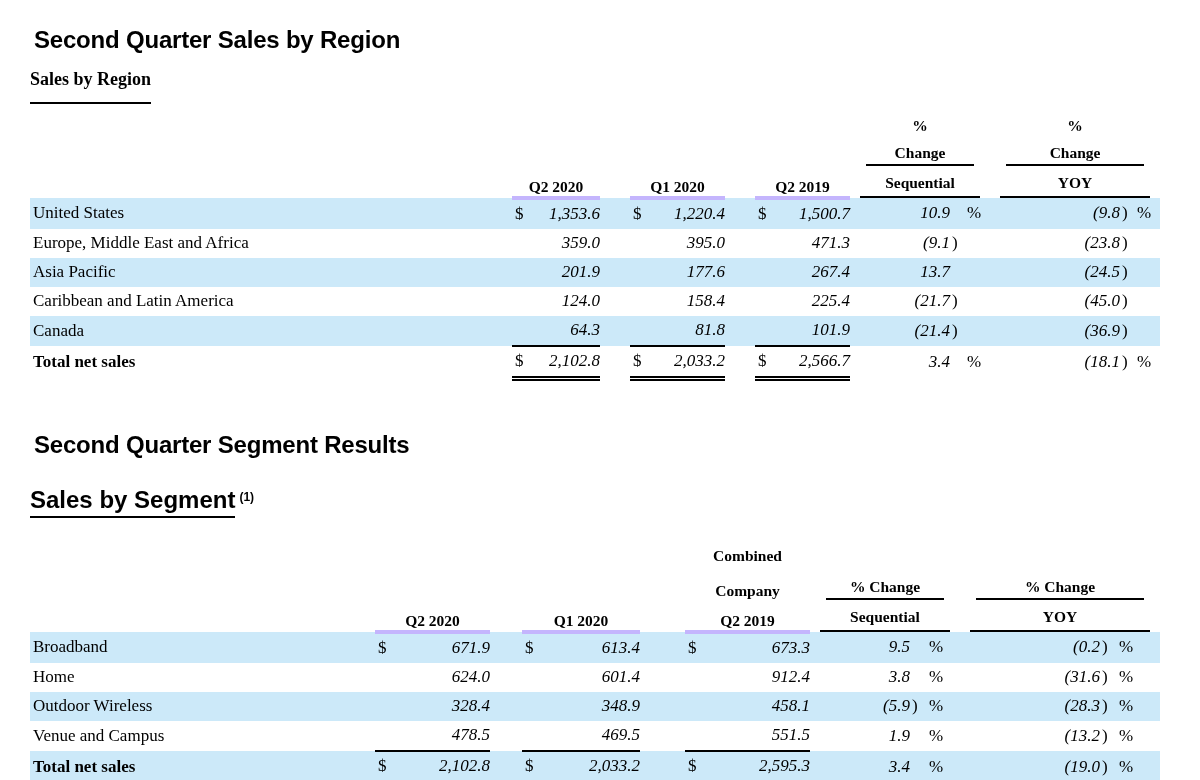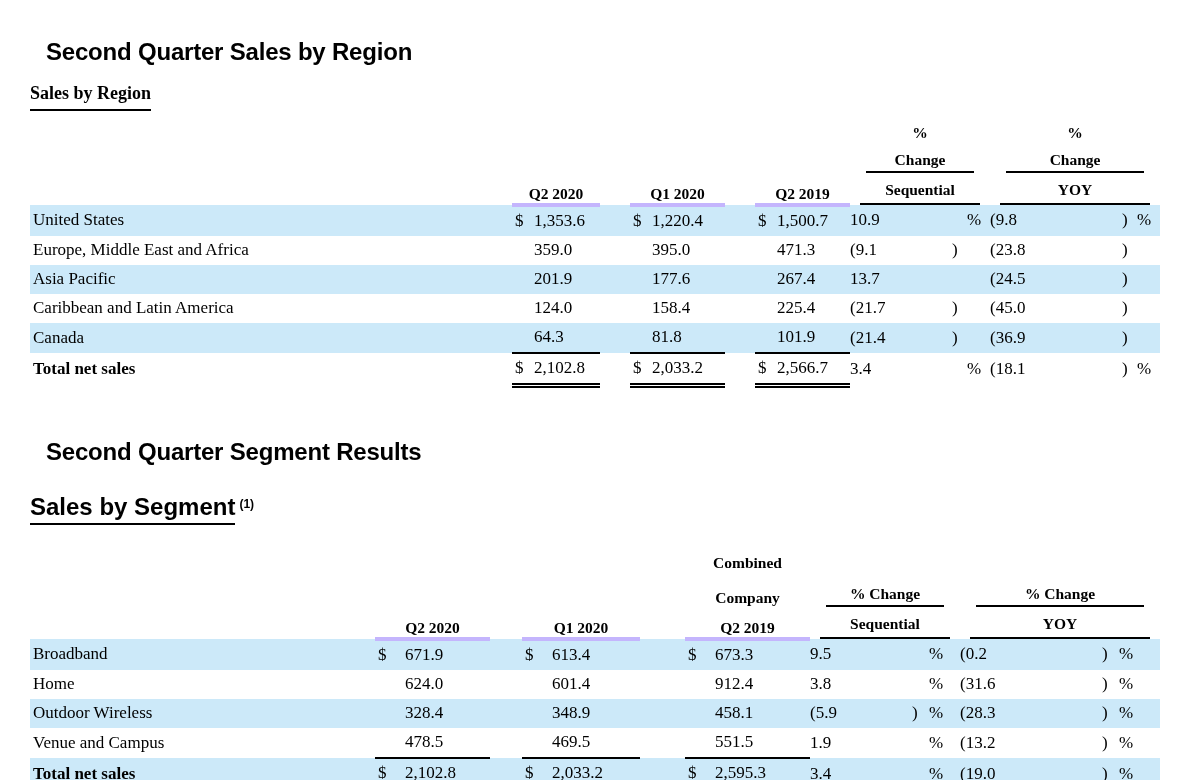--- a/index.html
+++ b/index.html
@@ -7,7 +7,7 @@
   .page{width:1200px;box-sizing:border-box;padding:22px 40px 0 30px;
         font-family:"Liberation Serif","DejaVu Serif",serif;}
   .sec-title{font-family:"Liberation Sans","DejaVu Sans",sans-serif;
-             font-size:24px;font-weight:700;line-height:1.2;margin:16px;letter-spacing:-0.2px;}
+             font-size:24px;font-weight:700;line-height:1.2;margin:4px;letter-spacing:-0.2px;}
   .sec-title.second{margin-top:50px;}
   .sub-serif{margin-top:14px;}
   .sub-serif span{display:inline-block;font-size:18px;font-weight:700;

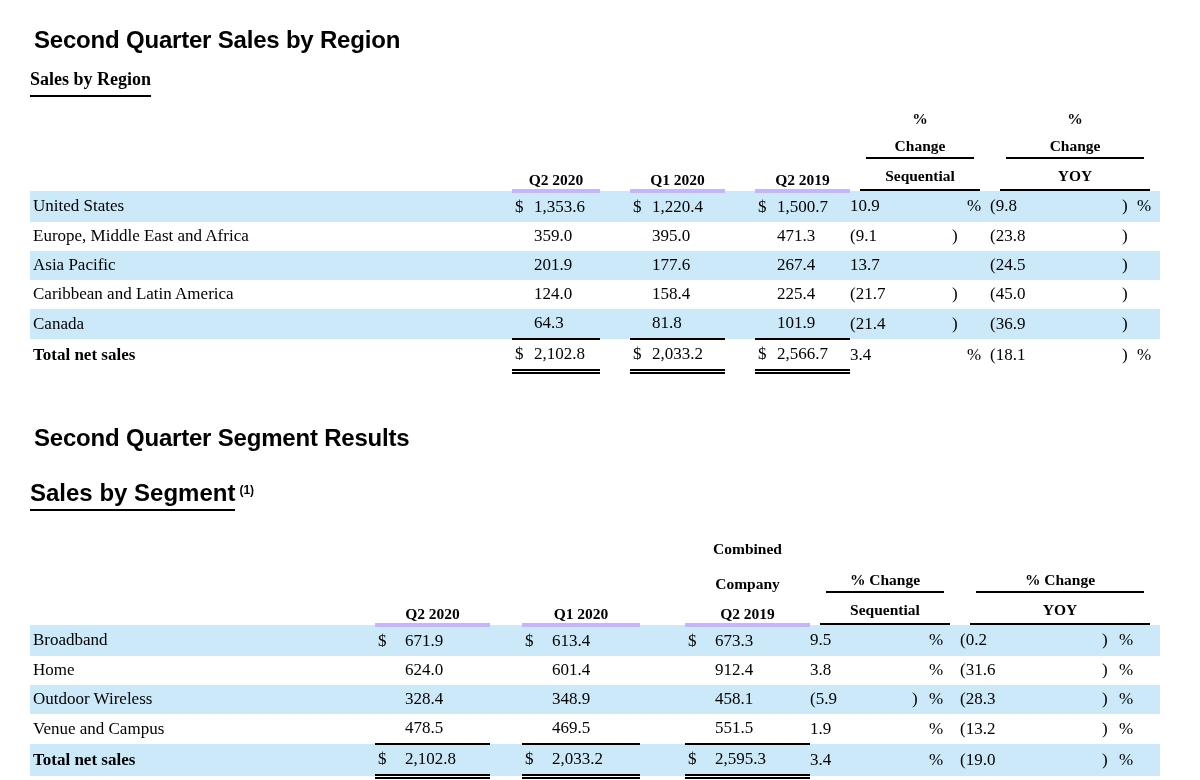--- a/index.html
+++ b/index.html
@@ -11,7 +11,7 @@
   .sec-title.second{margin-top:50px;}
   .sub-serif{margin-top:14px;}
   .sub-serif span{display:inline-block;font-size:18px;font-weight:700;
-                  border-bottom:2px solid #000;padding-bottom:5px;}
+                  border-bottom:2px solid #000;padding-bottom:12px;}
   .sub-sans{margin-top:26px;font-family:"Liberation Sans","DejaVu Sans",sans-serif;}
   .sub-sans .t{display:inline-block;font-size:24px;font-weight:700;
                border-bottom:2.5px solid #000;padding-bottom:2px;}

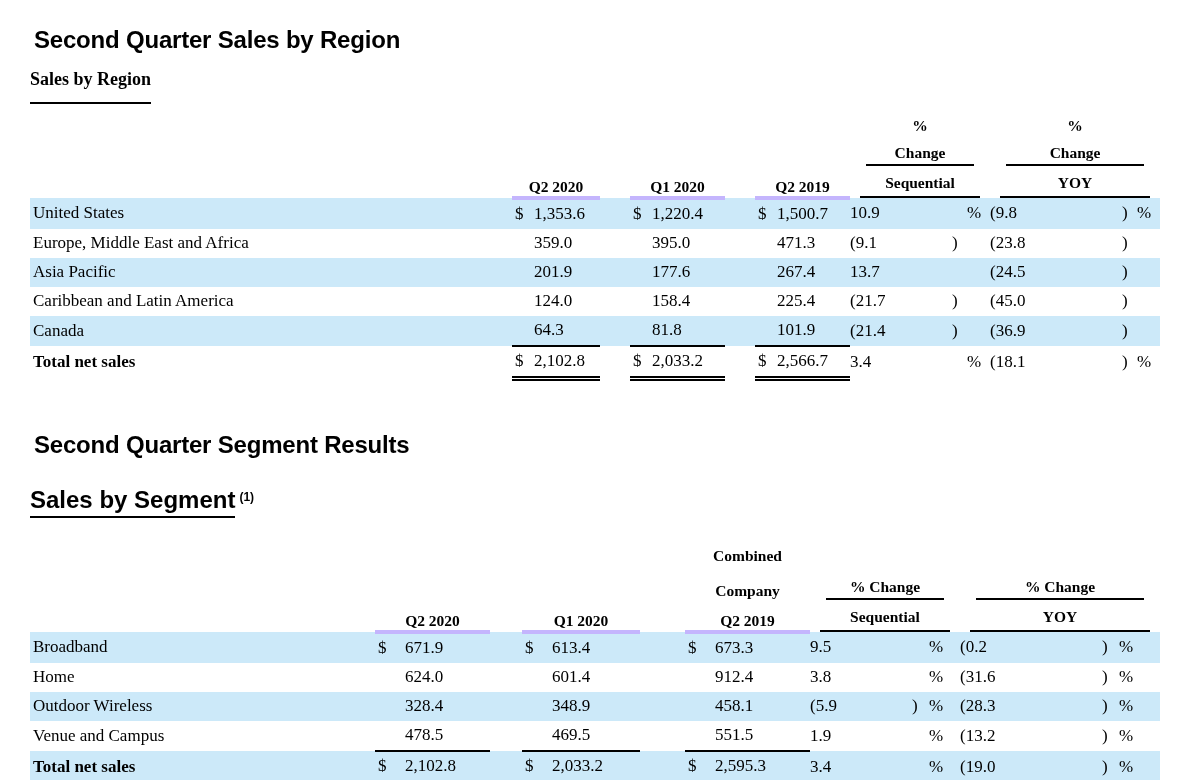--- a/index.html
+++ b/index.html
@@ -34,7 +34,7 @@
   td.lbl{text-align:left;padding-left:3px;}
   td.lbl.b{font-weight:700;}
   td.d{text-align:left;padding-left:3px;}
-  td.v{}
+  td.v{text-align:right;font-style:italic;}
   td.c{text-align:left;padding-left:2px;}
   td.p{text-align:left;padding-left:5px;}
   tr.blue td{background:#cce9f9;}

